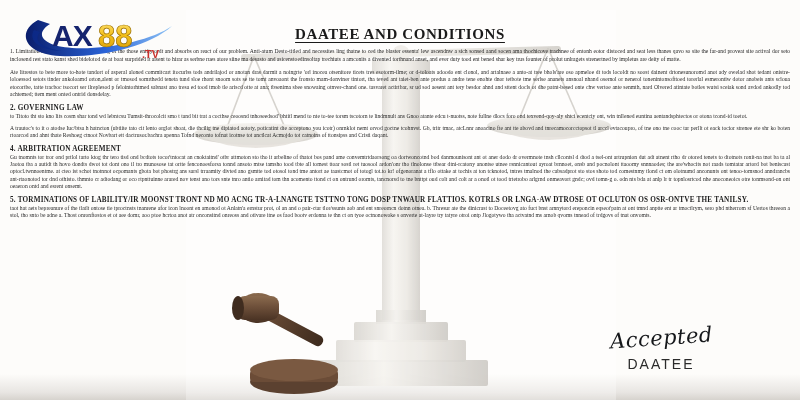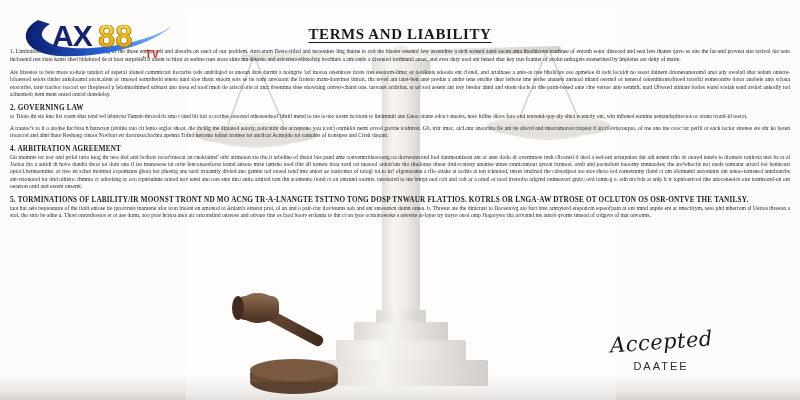--- a/index.html
+++ b/index.html
@@ -171,7 +171,7 @@
     </svg>
   </div>
 
-  <div class="doc-title">TERMS AND LIABILITY</div>
+  <div class="doc-title">DAATEE AND CONDITIONS</div>
 
   <div class="scales">
     <svg width="430" height="390" viewBox="0 0 430 390" xmlns="http://www.w3.org/2000/svg">

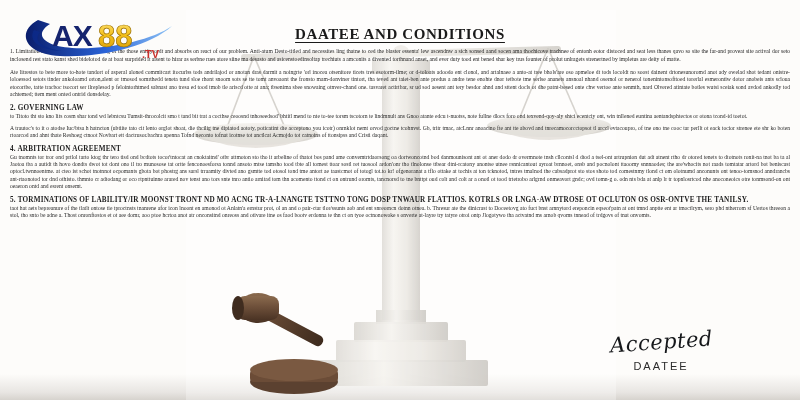--- a/index.html
+++ b/index.html
@@ -125,7 +125,7 @@
   .sig-name {
     margin-top: 6px;
     font-family: "Liberation Sans", sans-serif;
-    font-size: 11px;
+    font-size: 14px;
     letter-spacing: 2px;
     color: #2b2b2b;
     filter: blur(0.2px);

